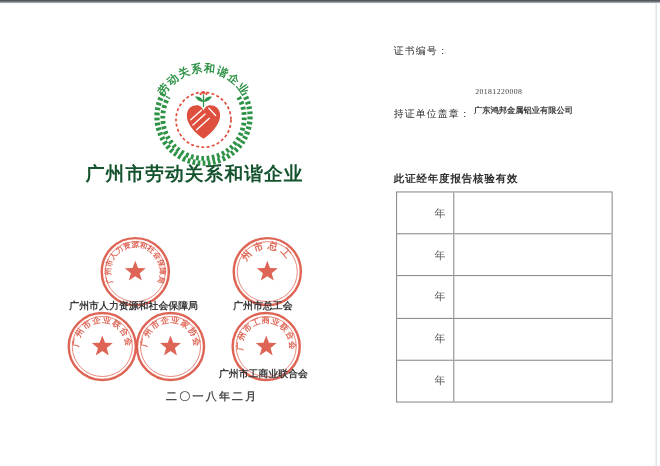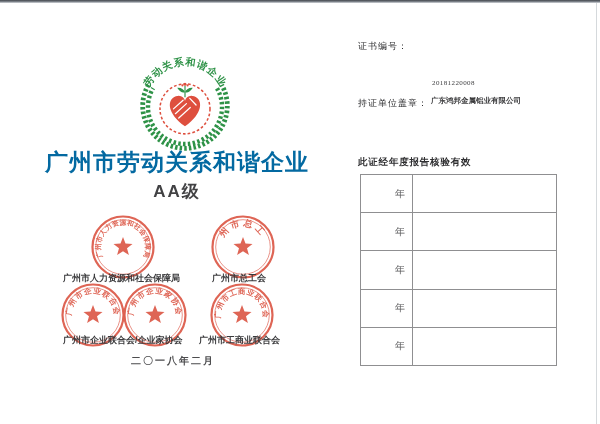--- a/index.html
+++ b/index.html
@@ -16,7 +16,7 @@
   
   .logo{position:absolute;left:135px;top:56px;width:100px;height:100px;}
   .title{position:absolute;left:12px;top:147px;width:330px;text-align:center;
-    font-size:23px;font-weight:700;color:#0369a1;letter-spacing:1px;}
+    font-size:17px;font-weight:700;color:#14532d;letter-spacing:1px;}
   .grade{position:absolute;left:12px;top:180px;width:330px;text-align:center;
     font-size:17px;font-weight:700;color:#424244;letter-spacing:2px;}
 

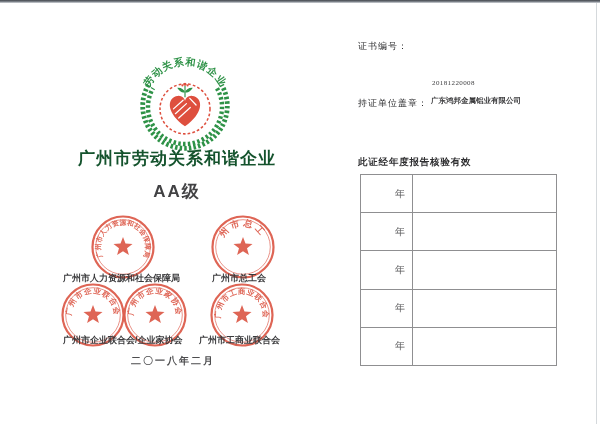--- a/index.html
+++ b/index.html
@@ -88,7 +88,6 @@
   </svg>
 
   <div class="title">广州市劳动关系和谐企业</div>
-  <div class="grade">AA级</div>
 
   <svg class="seal s13" style="left:90px;top:214px" viewBox="0 0 66 66">
     <circle cx="33" cy="33" r="30.5" fill="none" stroke="#dc5847" stroke-width="2.2"></circle>

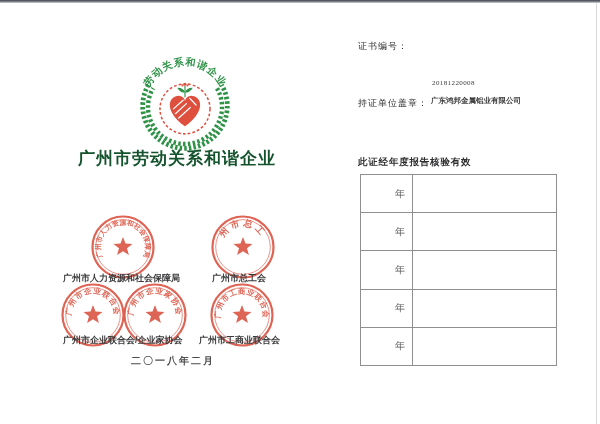--- a/index.html
+++ b/index.html
@@ -137,7 +137,6 @@
 
   <div class="seal-label" style="left:63px;top:272px">广州市人力资源和社会保障局</div>
   <div class="seal-label" style="left:212px;top:272px">广州市总工会</div>
-  <div class="seal-label" style="left:63px;top:334px">广州市企业联合会/企业家协会</div>
   <div class="seal-label" style="left:199px;top:334px">广州市工商业联合会</div>
 
   <div class="issue-date">二〇一八年二月</div>

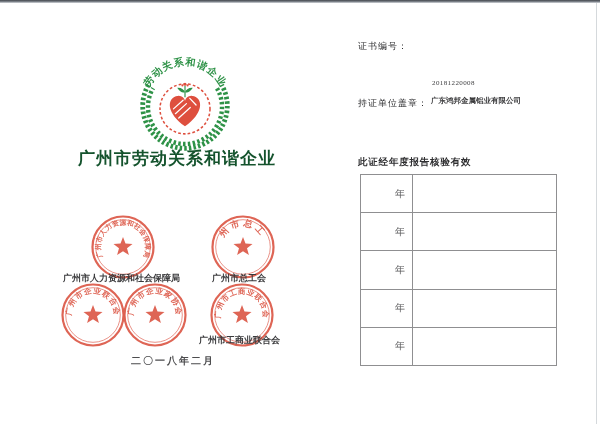--- a/index.html
+++ b/index.html
@@ -27,7 +27,7 @@
   .seal.s8 text{font-size:7.6px;letter-spacing:1px;}
   .seal.s9 text{font-size:7.4px;letter-spacing:.8px;}
   .seal-label{position:absolute;font-size:9px;font-weight:700;color:#3a3a3c;white-space:nowrap;}
-  .issue-date{position:absolute;left:8px;top:354px;width:330px;text-align:center;
+  .issue-date{position:absolute;left:28px;top:354px;width:330px;text-align:center;
     font-size:10px;font-weight:700;color:#4c4c4e;letter-spacing:2px;}
 
   

